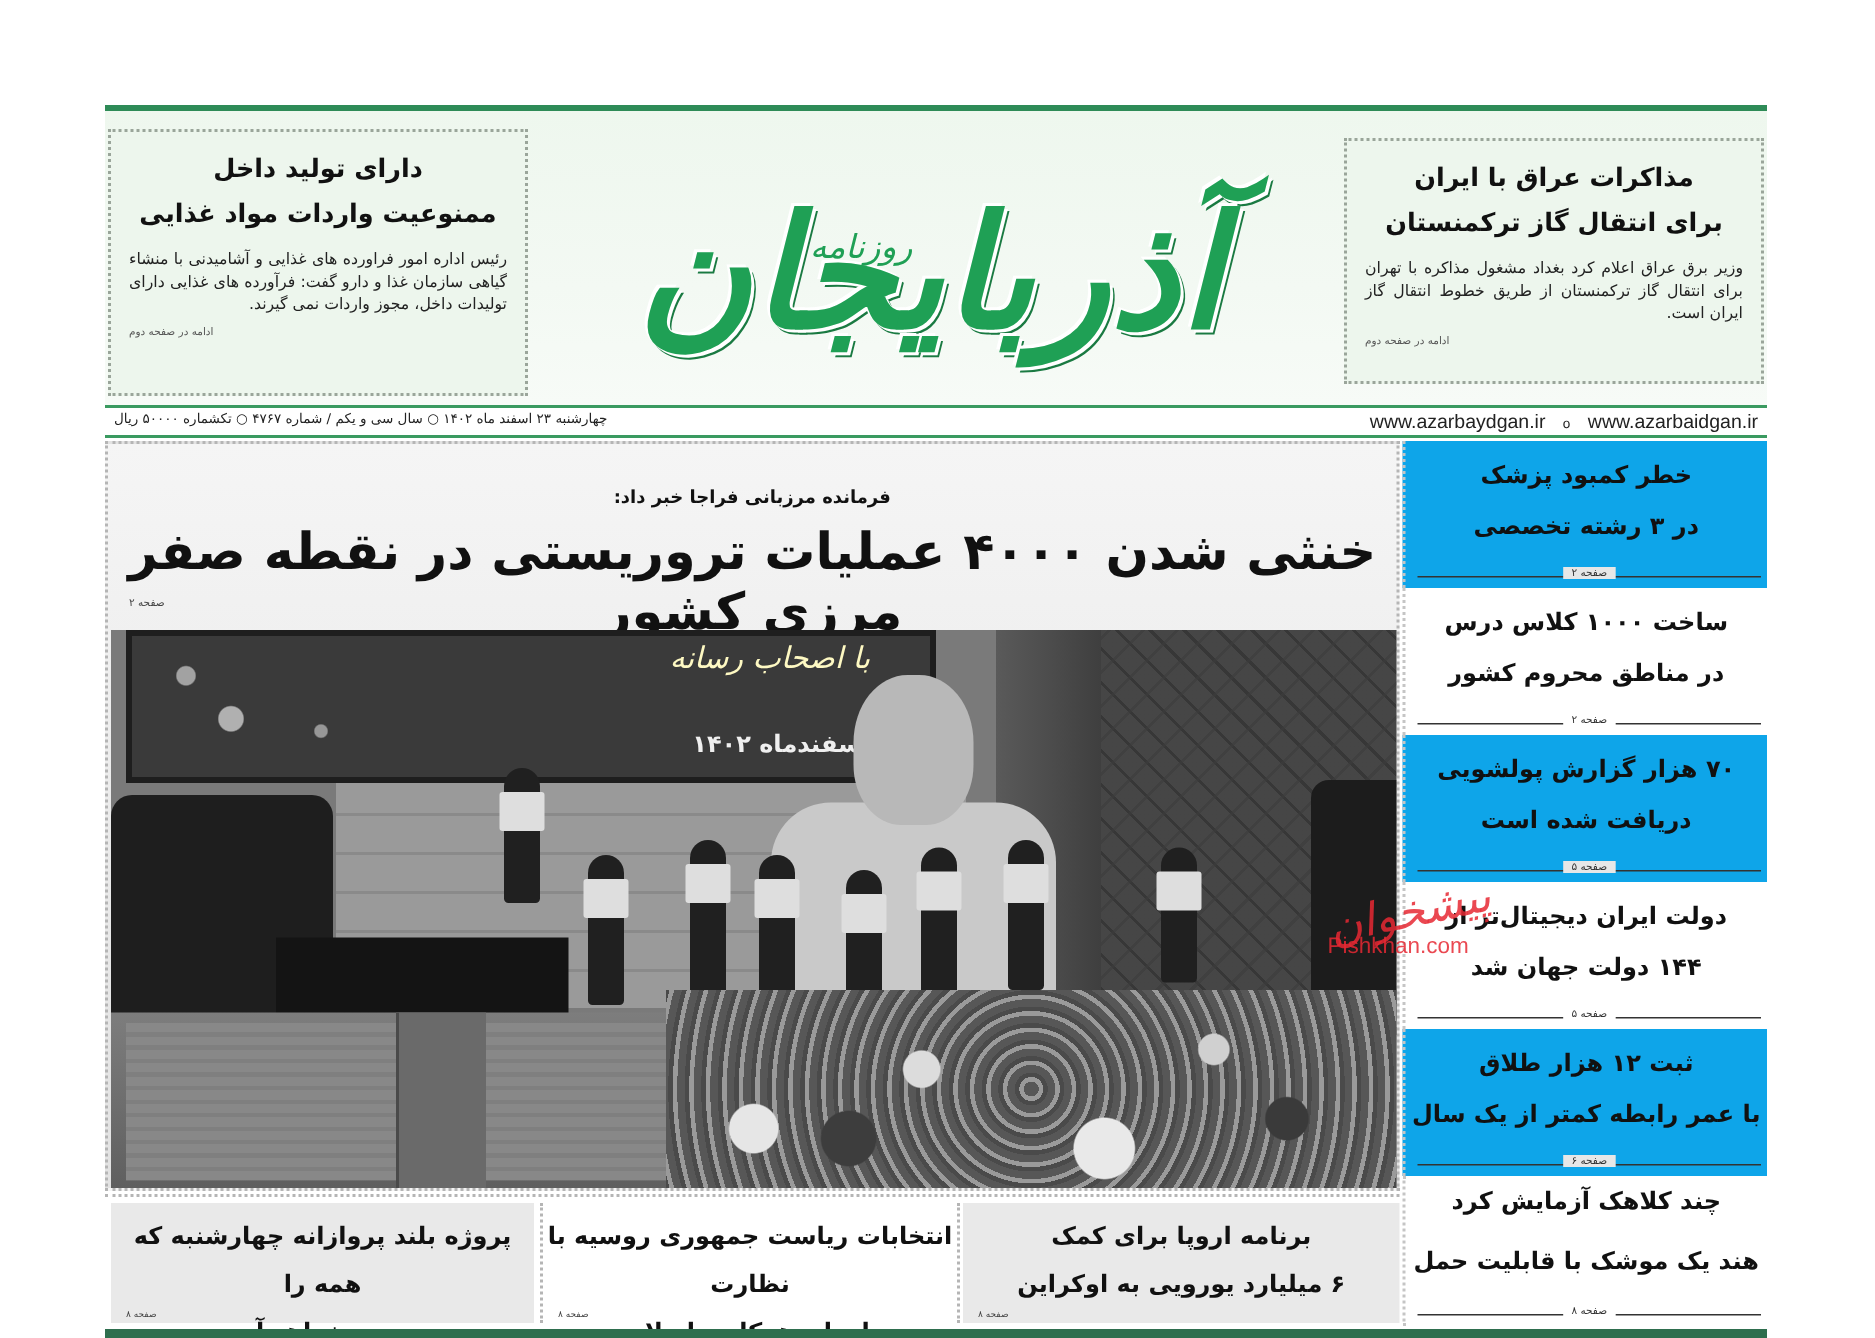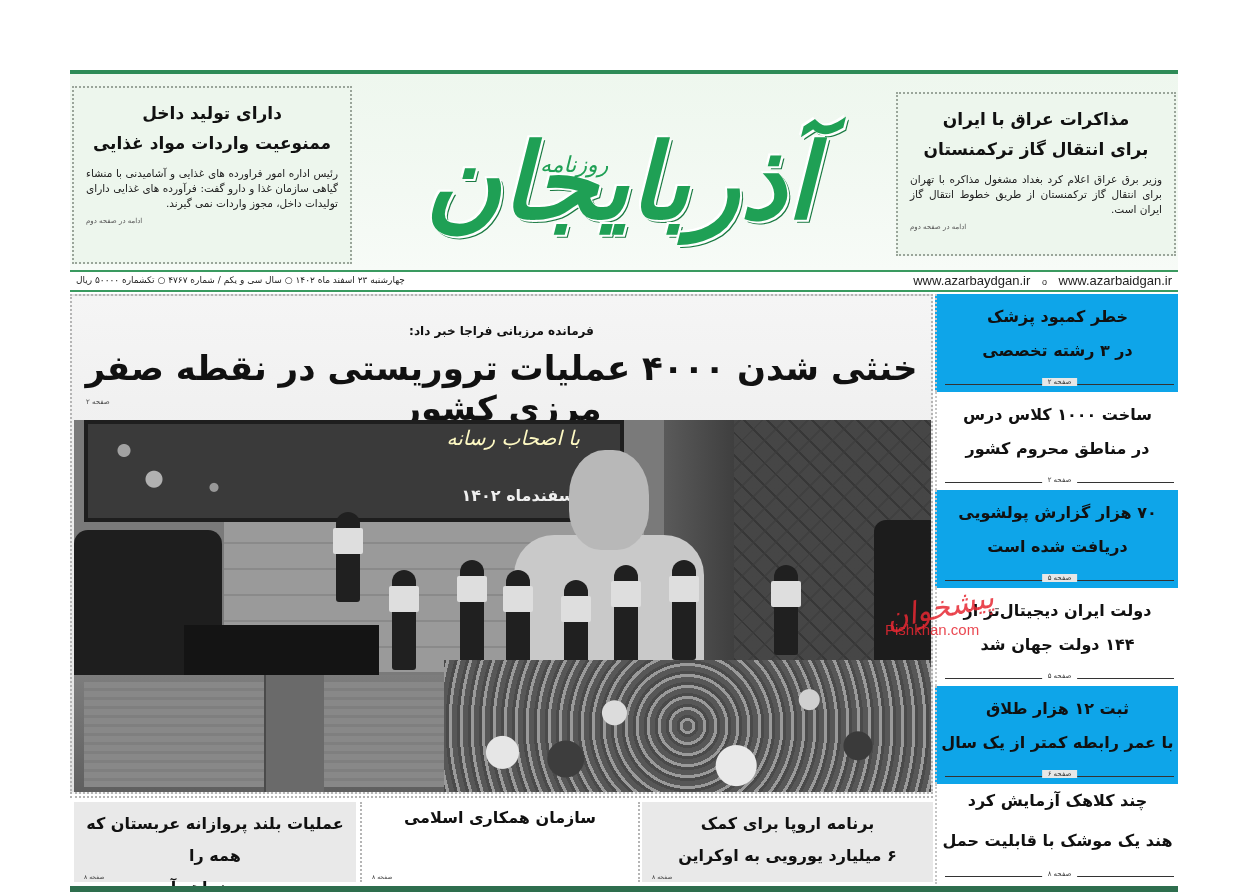--- a/index.html
+++ b/index.html
@@ -264,7 +264,7 @@
       <div class="bitem-page">صفحه ۸</div>
     </div>
     <div class="bitem grey" style="left:4px; width:282px;">
-      <div class="bitem-title">عملیات بلند پروازانه عربستان که همه را</div>
+      <div class="bitem-title">پروژه بلند پروازانه چهارشنبه که همه را</div>
       <div class="bitem-title" style="padding-top:0">به وجد خواهد آورد</div>
       <div class="bitem-page">صفحه ۸</div>
     </div>

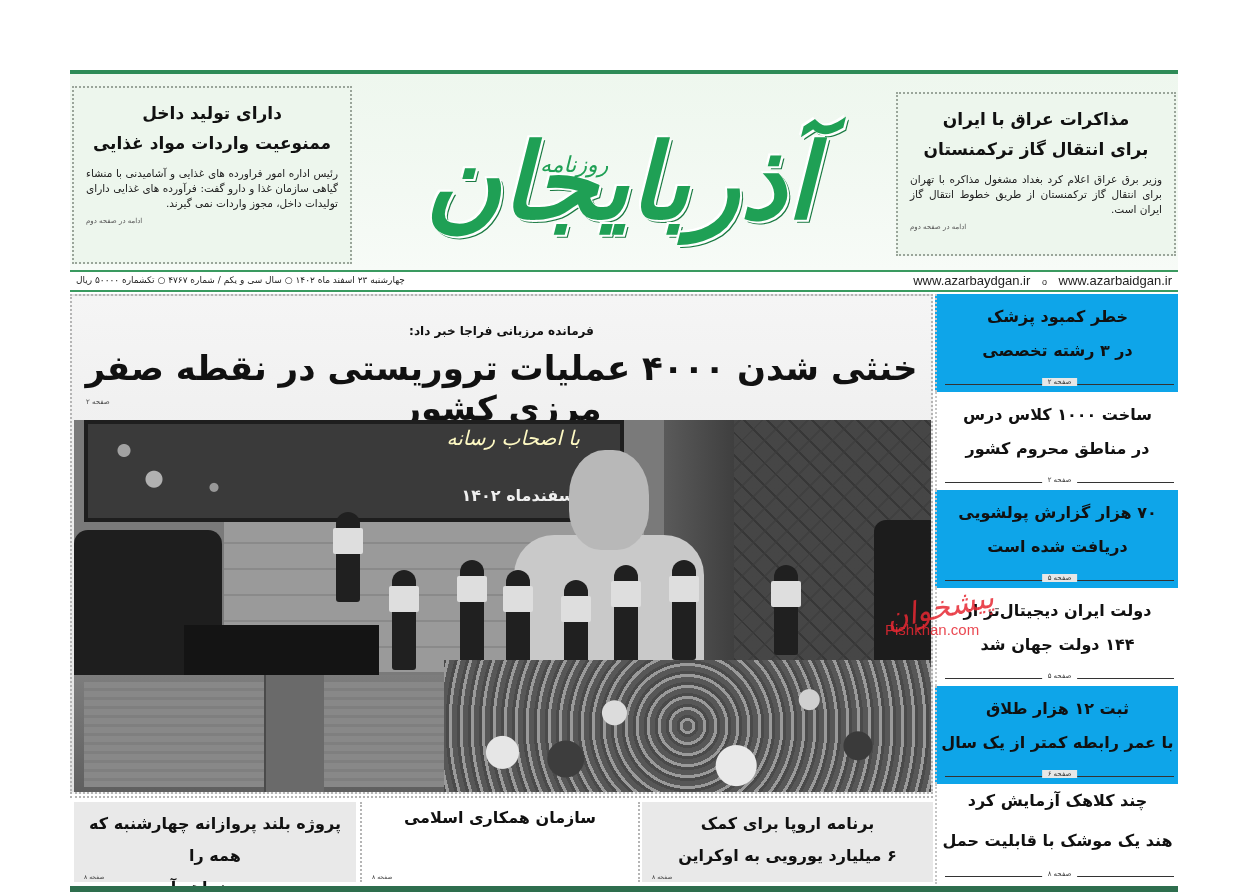--- a/index.html
+++ b/index.html
@@ -260,6 +260,7 @@
       <div class="bitem-page">صفحه ۸</div>
     </div>
     <div class="bitem dot" style="left:290px; width:280px; border-right:2px dotted #b5b5b5;">
+      <div class="bitem-title">انتخابات ریاست جمهوری روسیه با نظارت</div>
       <div class="bitem-title" style="padding-top:0">سازمان همکاری اسلامی</div>
       <div class="bitem-page">صفحه ۸</div>
     </div>

